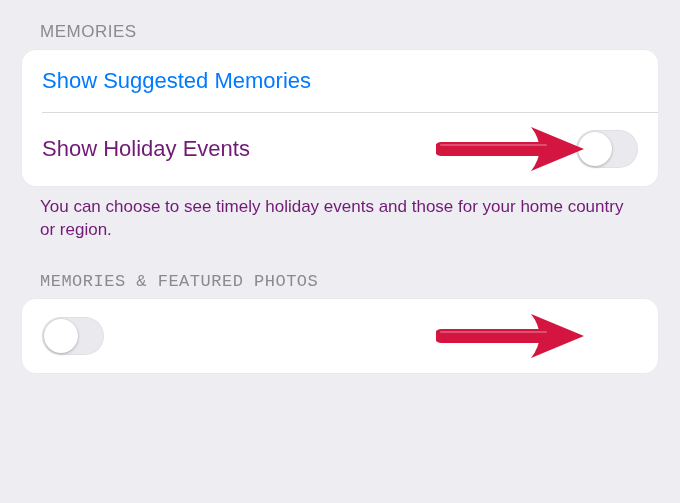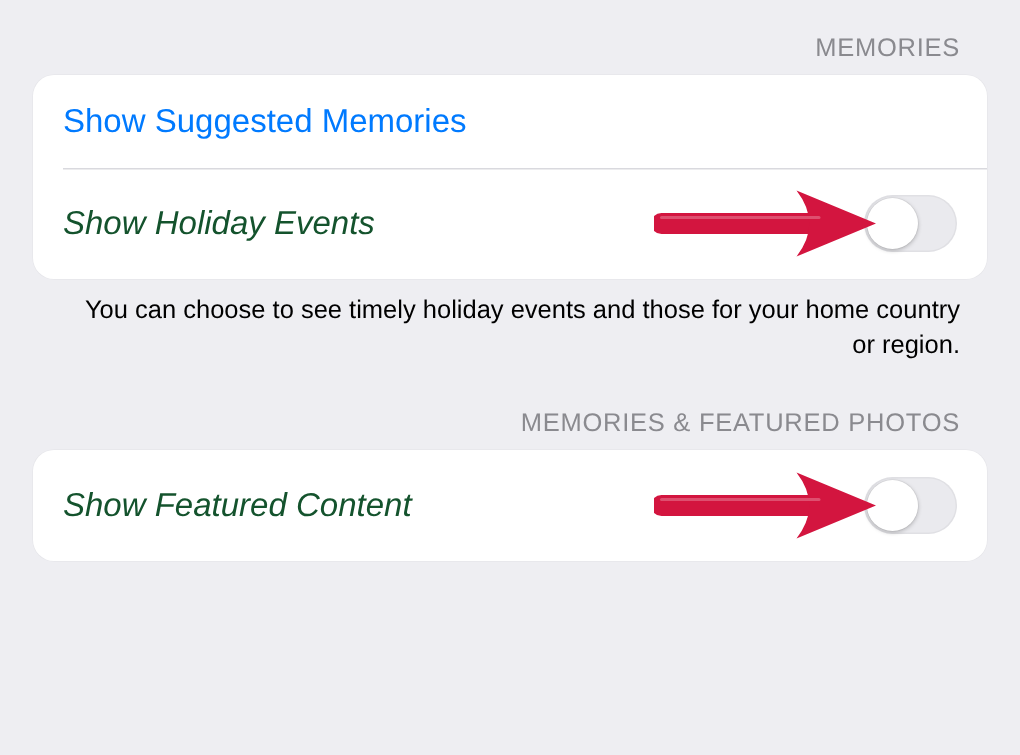--- a/index.html
+++ b/index.html
@@ -11,7 +11,7 @@
     overflow: hidden;
     padding: 0;
   }
-  .container { padding: 0 22px; text-align: right; }
+  .container { padding: 0 22px; }
   .section-header {
     font-size: 17px;
     letter-spacing: 0.5px;

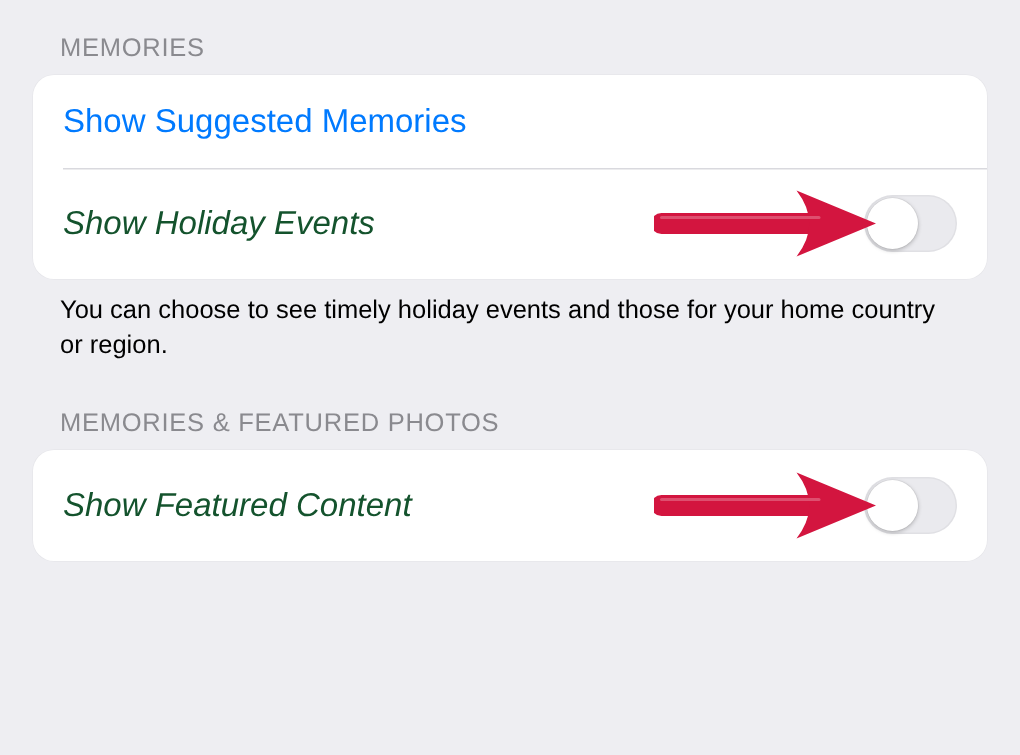--- a/index.html
+++ b/index.html
@@ -48,7 +48,7 @@
     line-height: 1.2;
   }
   .link { color: #007aff; cursor: pointer; }
-  .plain { color: #14532d; font-style: italic; }
+  .plain { color: #701a75; }
   .toggle {
     width: 62px;
     height: 38px;

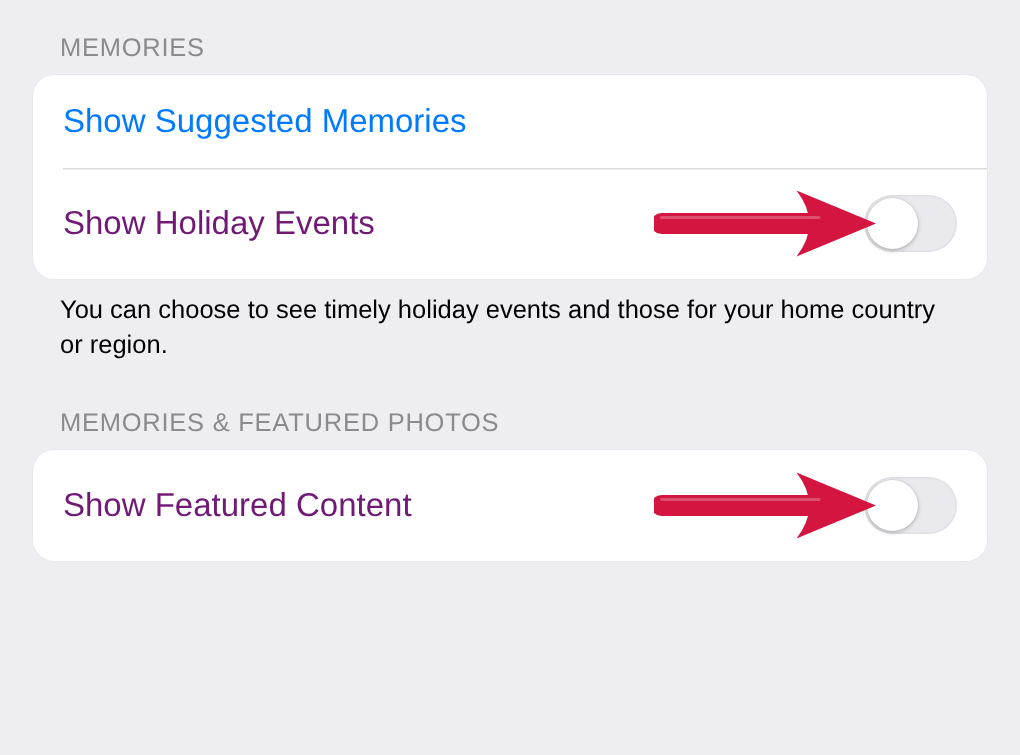--- a/index.html
+++ b/index.html
@@ -72,7 +72,7 @@
   .footer-text {
     font-size: 17px;
     line-height: 1.35;
-    color: #000000;
+    color: #701a75;
     padding: 10px 18px 0 18px;
   }
   .arrow {

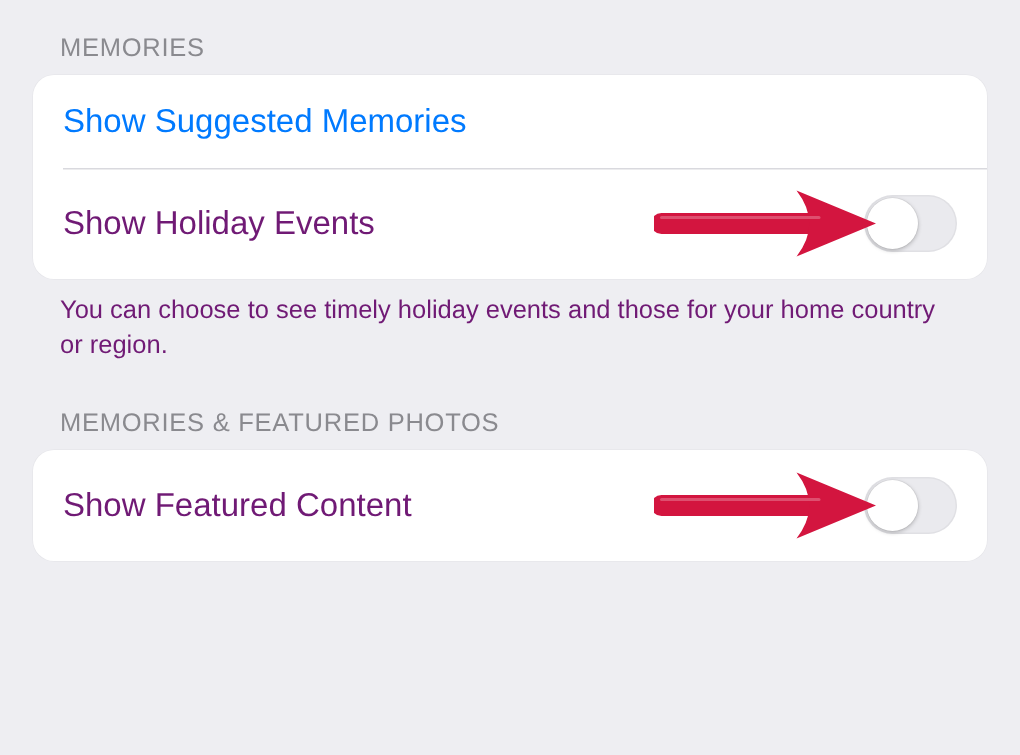--- a/index.html
+++ b/index.html
@@ -114,7 +114,7 @@
 
   <div class="footer-text">You can choose to see timely holiday events and those for your home country or region.</div>
 
-  <div class="section-header" style="padding-top:30px;">Memories &amp; Featured Photos</div>
+  <div class="section-header" style="padding-top:30px;font-family:Liberation Mono, monospace;">Memories &amp; Featured Photos</div>
 
   <div class="group">
 

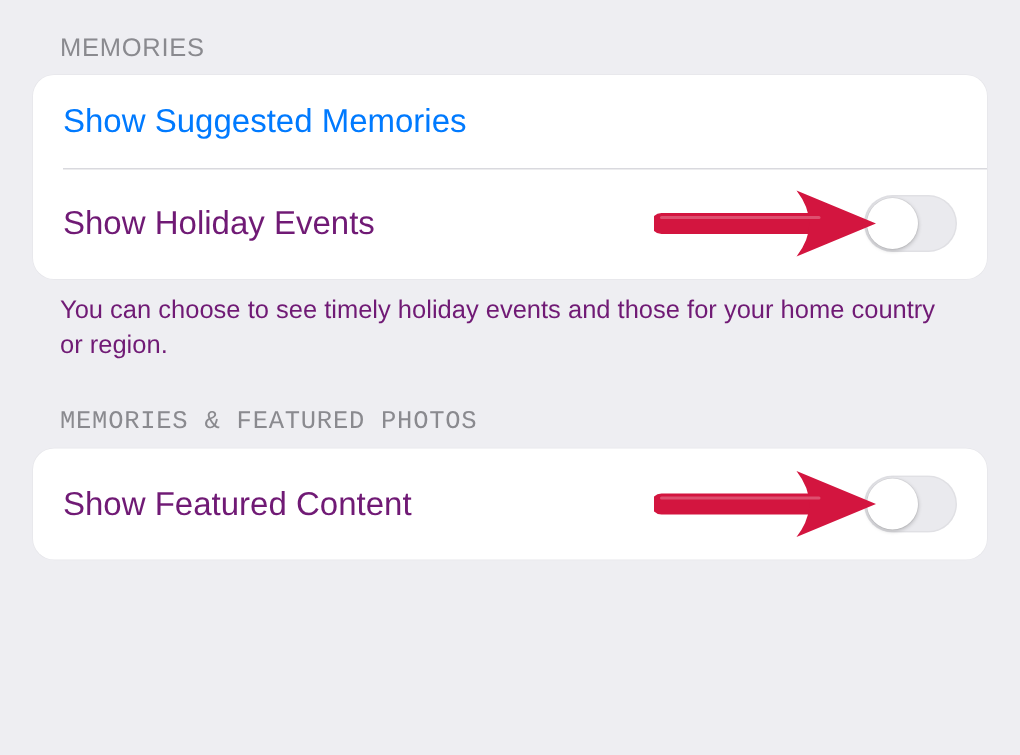--- a/index.html
+++ b/index.html
@@ -119,7 +119,6 @@
   <div class="group">
 
     <div class="row">
-      <span class="row-label plain">Show Featured Content</span>
       <div class="toggle">
         <div class="toggle-knob"></div>
       </div>

